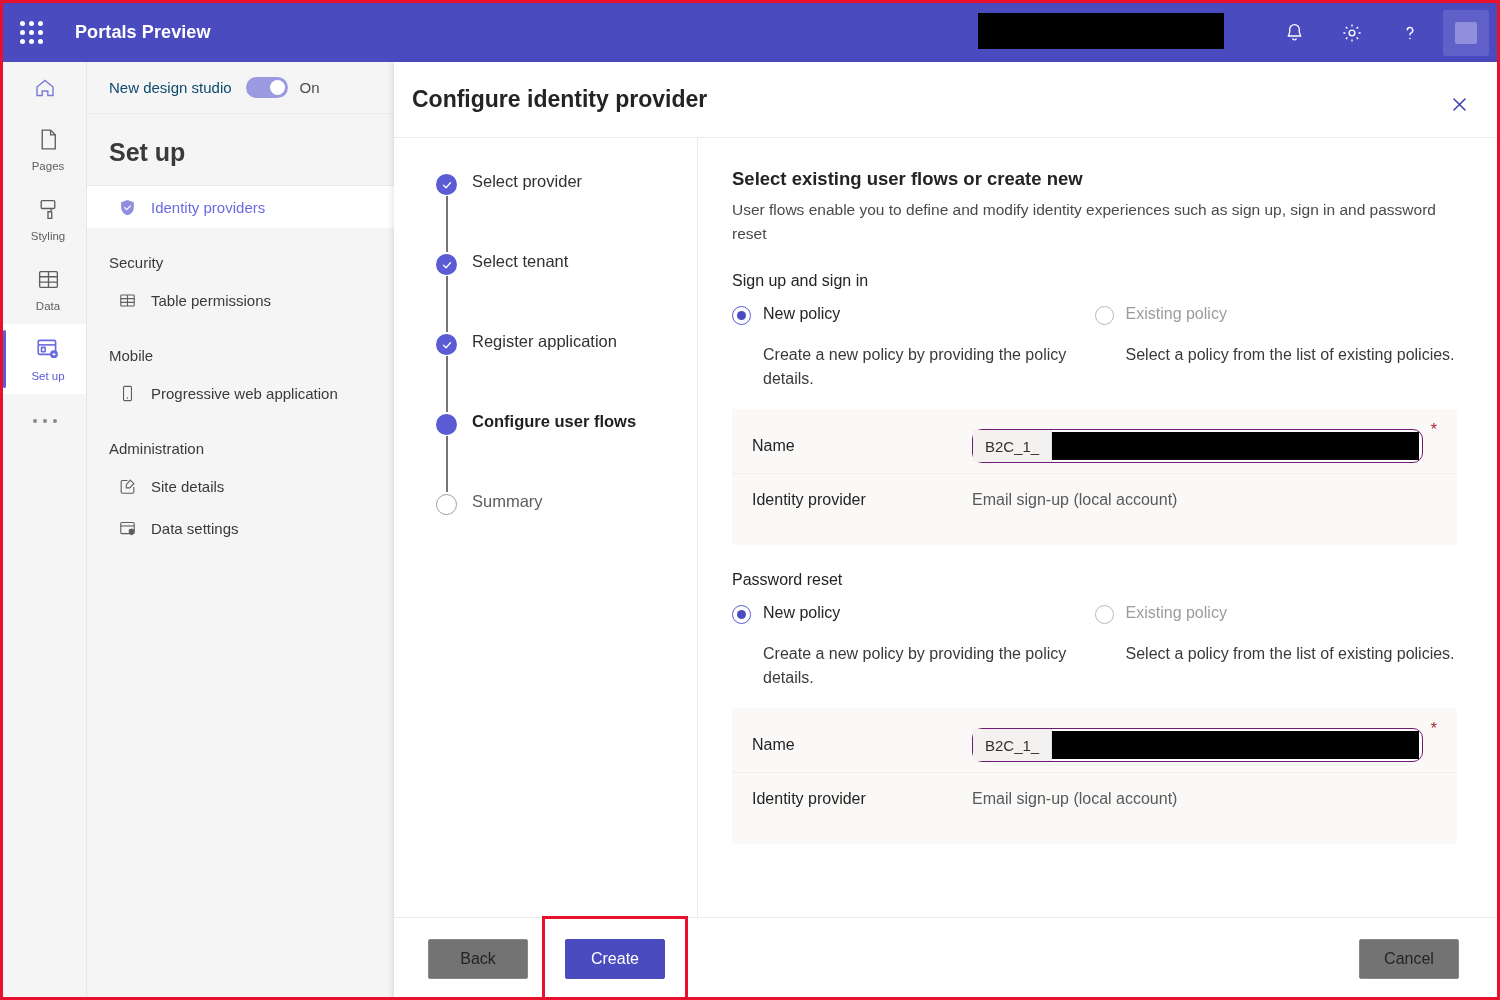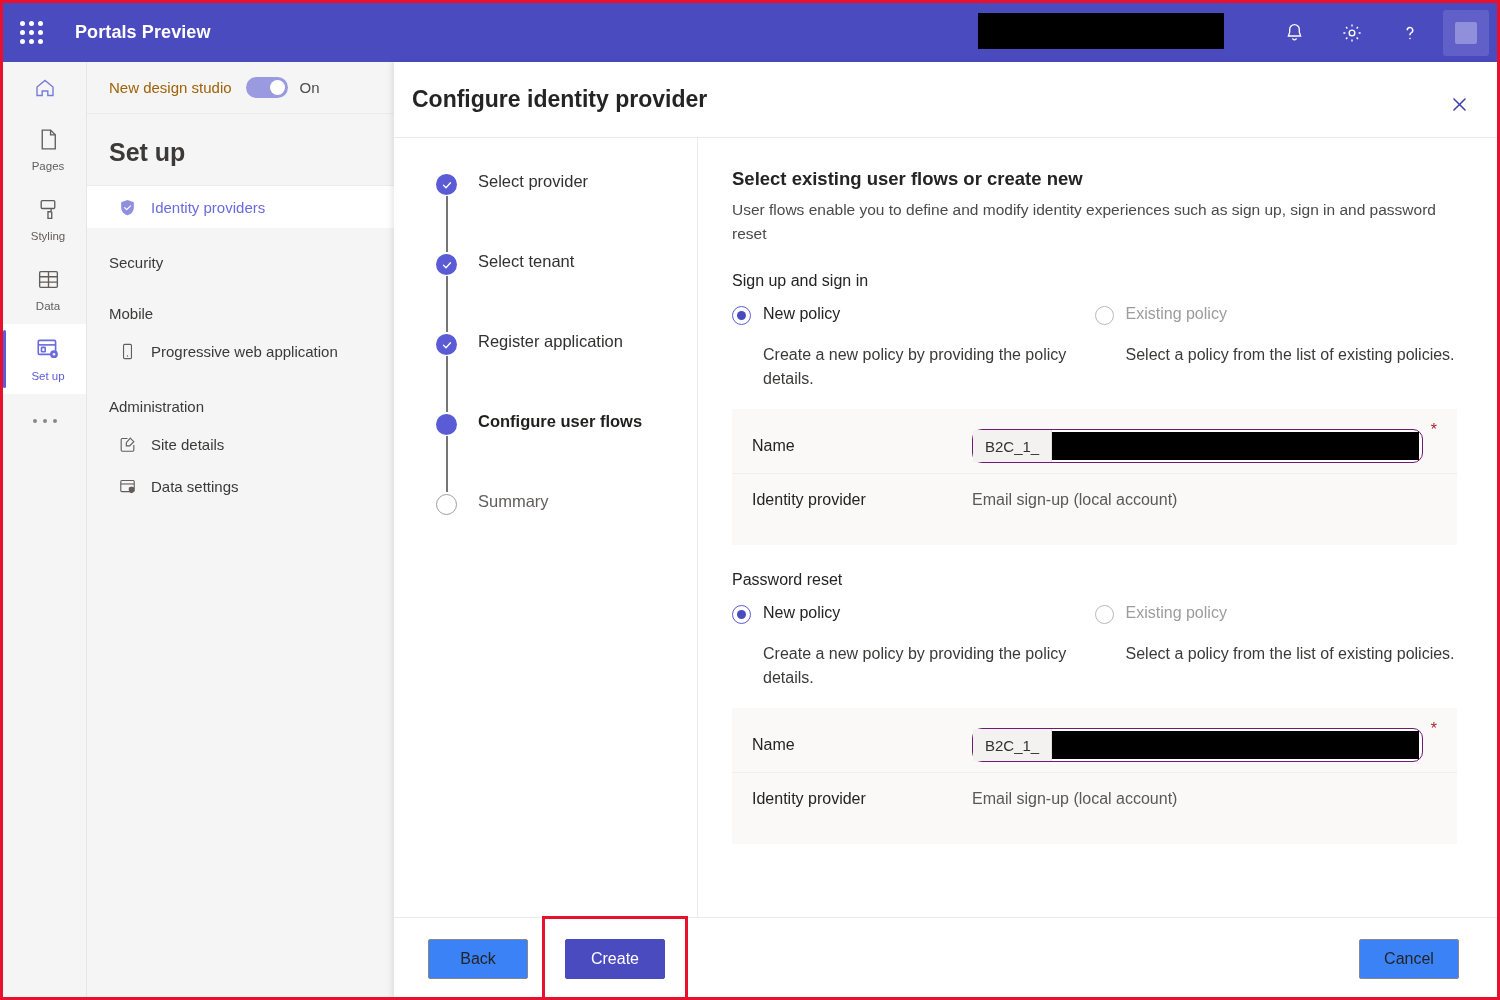--- a/index.html
+++ b/index.html
@@ -102,7 +102,7 @@
     height: 52px; background:#f5f5f5; border-bottom: 1px solid #ebebeb;
     display:flex; align-items:center; padding-left: 22px;
   }
-  .toggle-label { font-size:15px; color:#a16207; }
+  .toggle-label { font-size:15px; color:#0c4a6e; }
   .toggle {
     width: 42px; height: 21px; border-radius: 11px; background:#9a9ae0;
     position: relative; margin-left: 14px; cursor:pointer; flex:none;

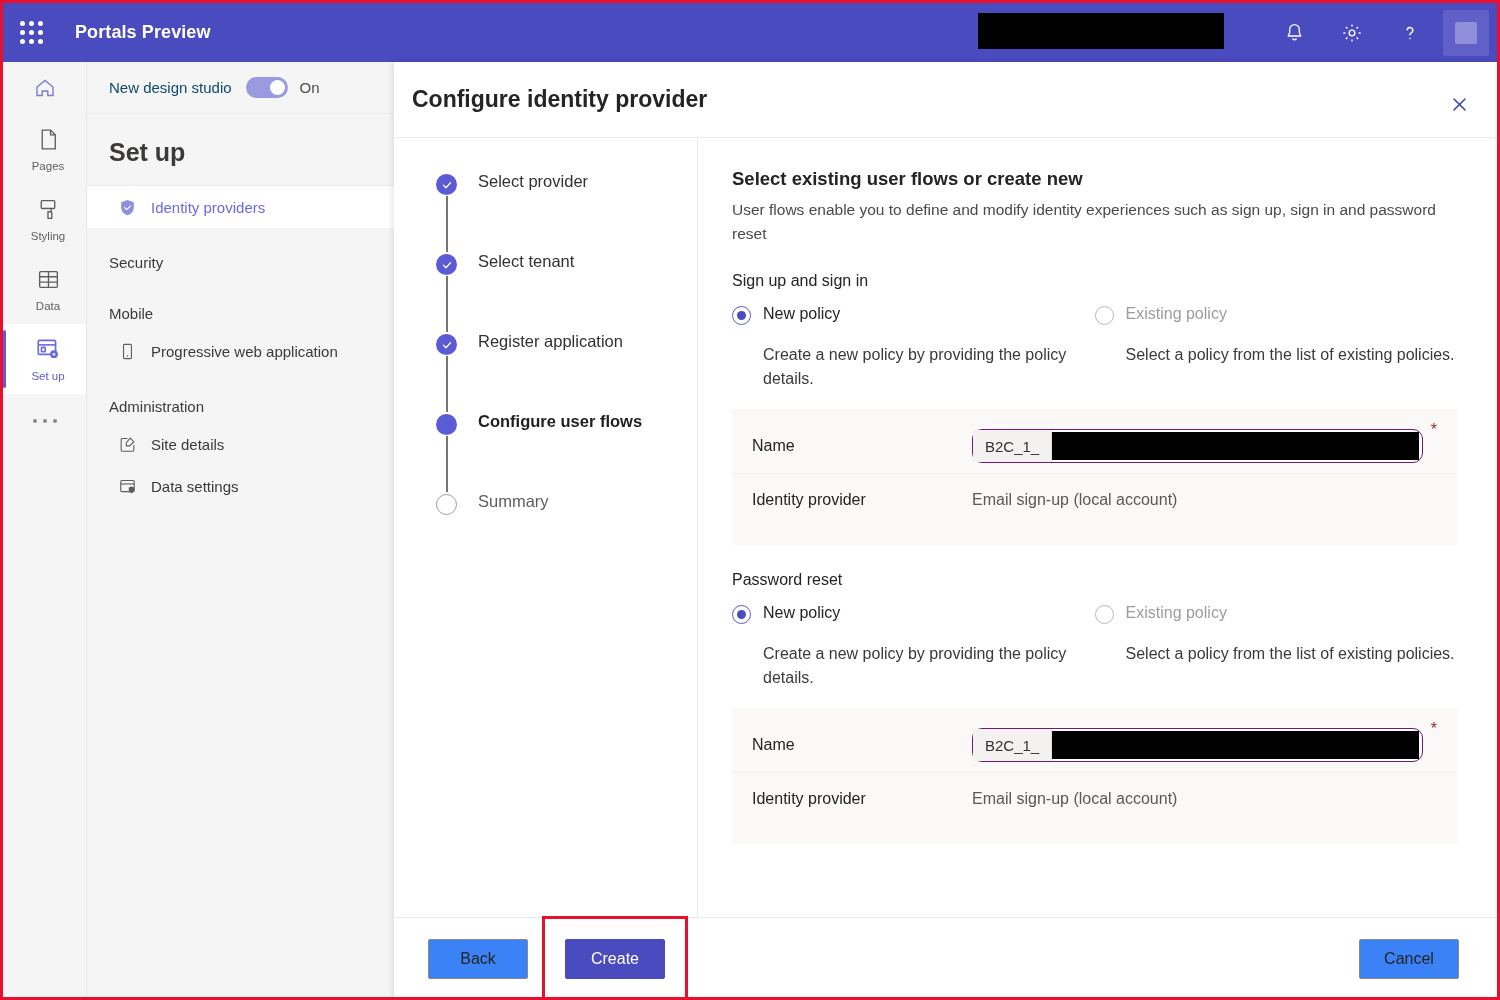--- a/index.html
+++ b/index.html
@@ -172,7 +172,7 @@
     background:#757575; z-index:1;
   }
   .step .st-label {
-    margin-left: 21px; font-size: 16.5px; color: #323130; margin-top: -1px;
+    margin-left: 15px; font-size: 16.5px; color: #323130; margin-top: -1px;
   }
   .step .st-label.current { font-weight: 700; color:#201f1e; }
   .step .st-label.todo { color: #605e5c; }

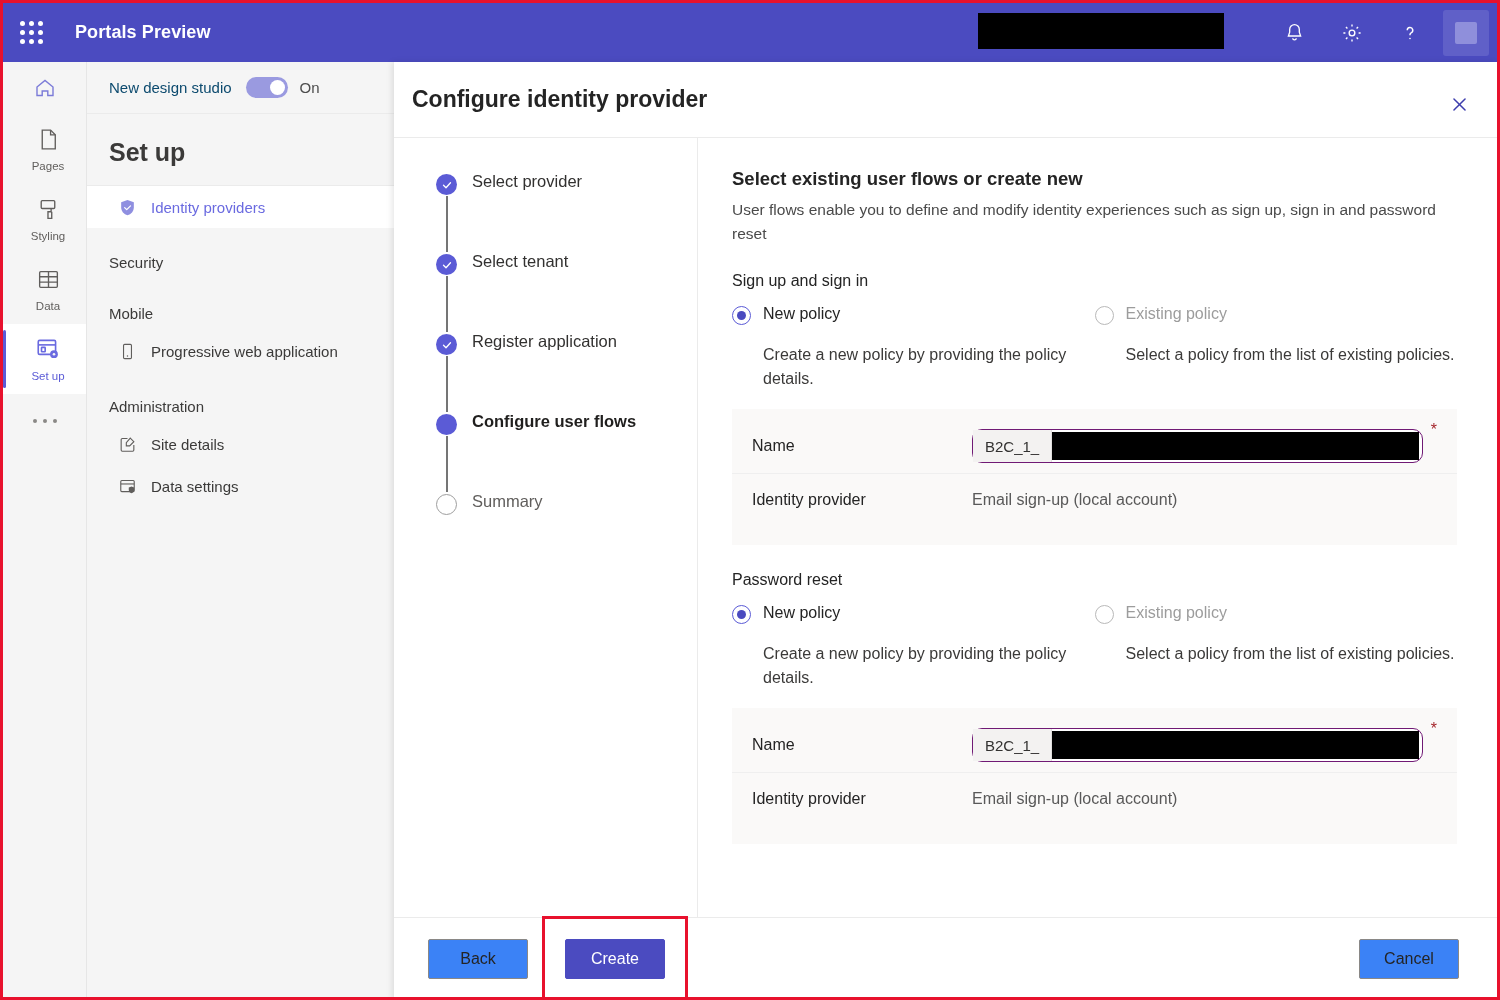--- a/index.html
+++ b/index.html
@@ -374,6 +374,15 @@
     </div>
 
     <div class="nav-group-label">Security</div>
+    <div class="nav-item">
+      <span class="ni-icon">
+        <svg width="19" height="19" viewBox="0 0 24 24" fill="none" stroke="#605e5c" stroke-width="1.4">
+          <rect x="3.5" y="5" width="17" height="14" rx="1"></rect>
+          <path d="M3.5 9.6h17M3.5 14.4h17M12 5v14"></path>
+        </svg>
+      </span>
+      <span>Table permissions</span>
+    </div>
 
     <div class="nav-group-label">Mobile</div>
     <div class="nav-item">

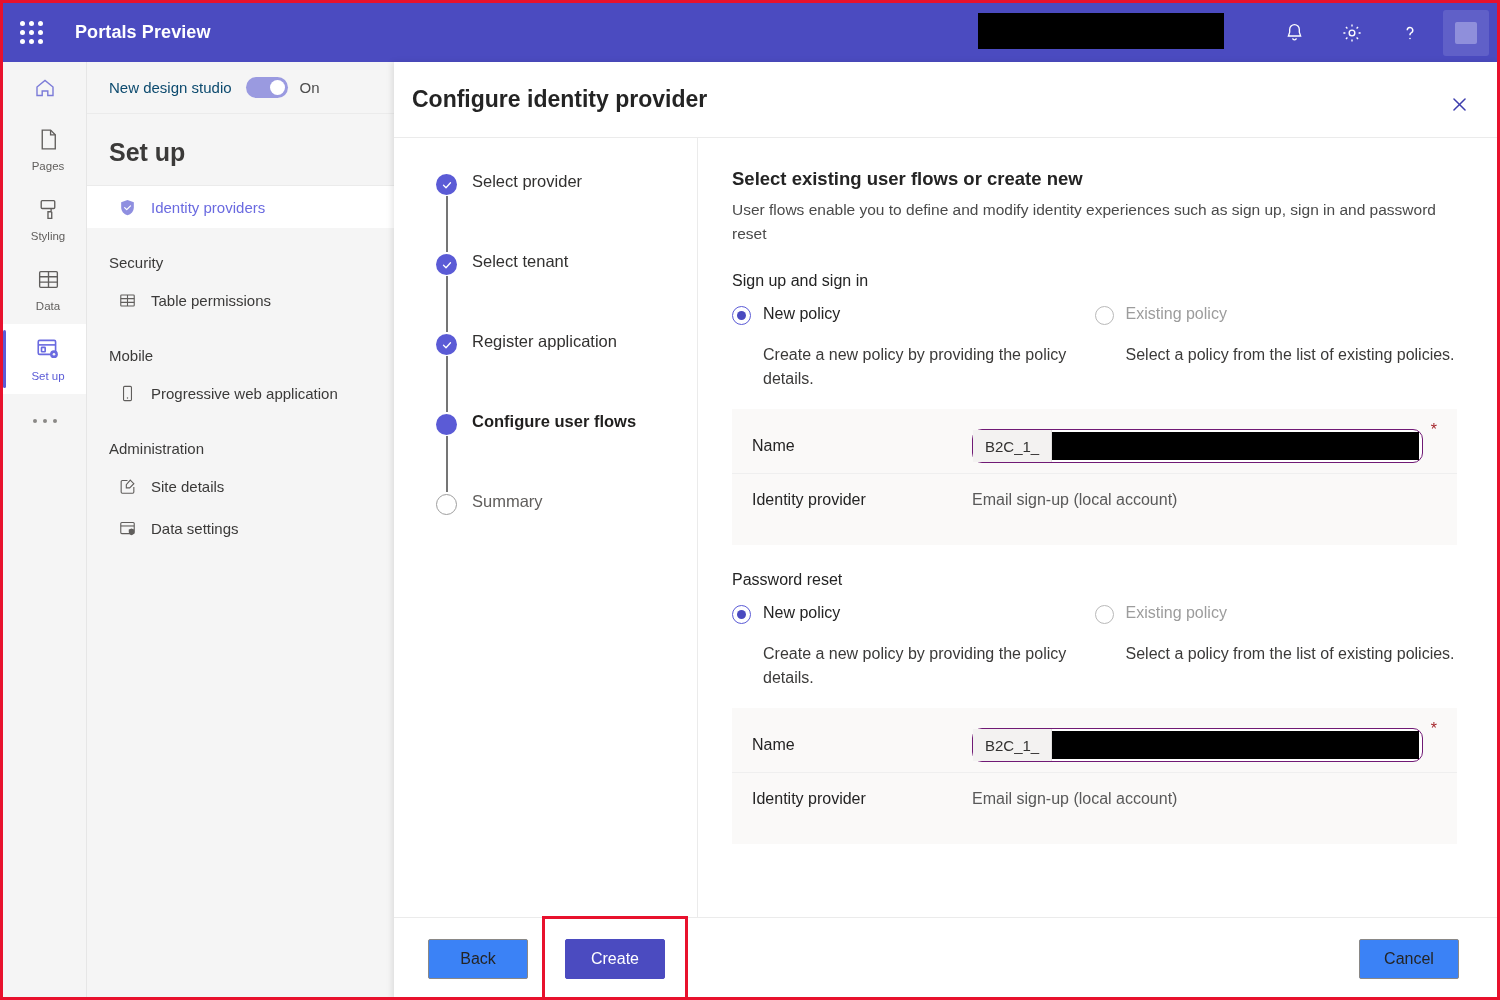--- a/index.html
+++ b/index.html
@@ -234,7 +234,7 @@
   }
   .btn {
     height: 40px; min-width: 100px; padding: 0 20px;
-    border: 1px solid #8a8886; background:#3b82f6; border-radius:2px;
+    border: 1px solid #8a8886; background:#737373; border-radius:2px;
     font-size: 16px; color:#242424; cursor:pointer;
     font-family: "Liberation Sans", sans-serif;
   }

